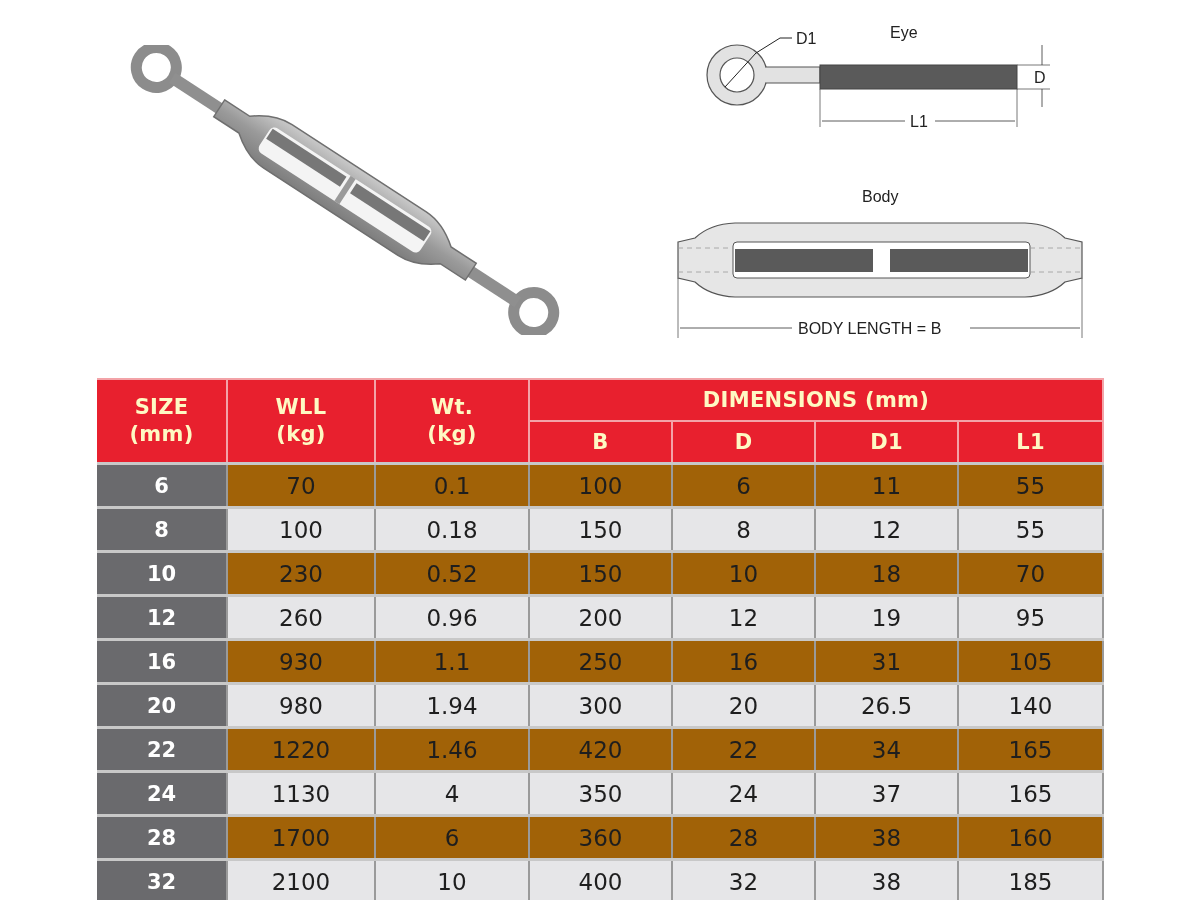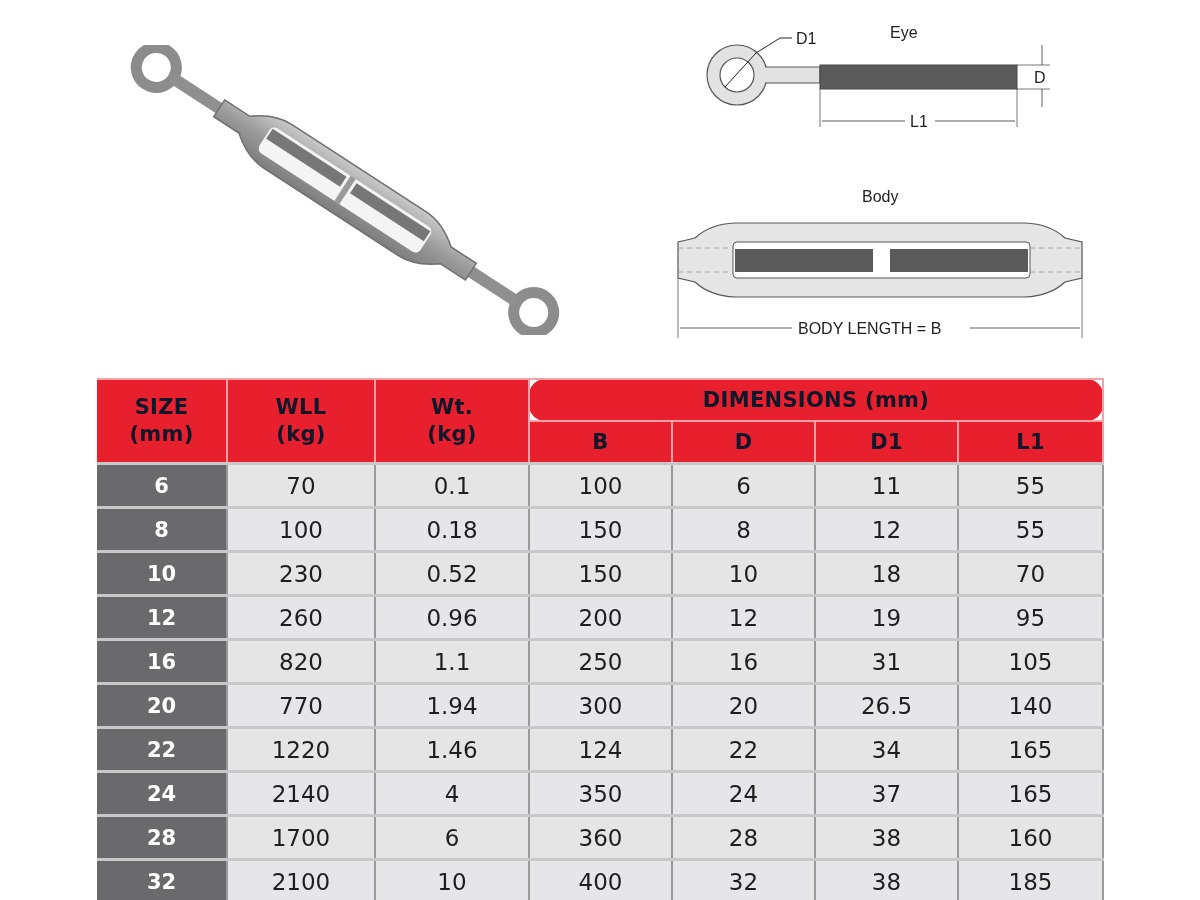--- a/index.html
+++ b/index.html
@@ -17,7 +17,7 @@
     border-collapse:collapse; table-layout:fixed;
   }
   table.spec th {
-    background:#e8202e; color:#0f172a; font-weight:bold; font-size:21px;
+    background:#e8202e; color:#fef9c3; font-weight:bold; font-size:21px;
     font-family:"DejaVu Sans", sans-serif; letter-spacing:0.3px;
     border:2px solid #f3a3a8; text-align:center; line-height:27px; padding:0;
   }

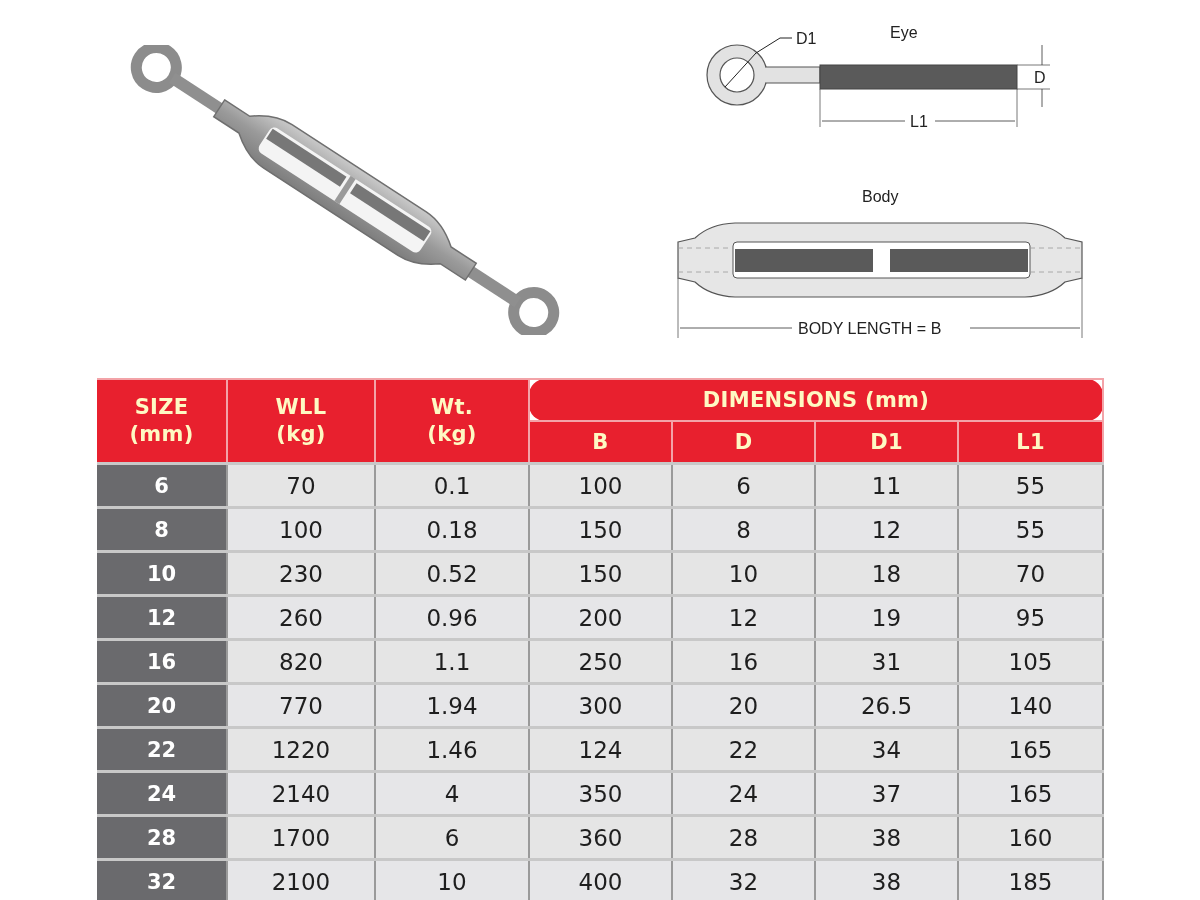--- a/index.html
+++ b/index.html
@@ -21,7 +21,7 @@
     font-family:"DejaVu Sans", sans-serif; letter-spacing:0.3px;
     border:2px solid #f3a3a8; text-align:center; line-height:27px; padding:0;
   }
-  table.spec th.dim-top { height:40px; border-bottom:2px solid #f3a3a8;border-radius:16px; }
+  table.spec th.dim-top { height:40px; border-bottom:2px solid #f3a3a8; }
   table.spec th.dim-sub { height:40px; }
   table.spec td {
     height:41px; text-align:center; font-size:23px; color:#1e1e1e;

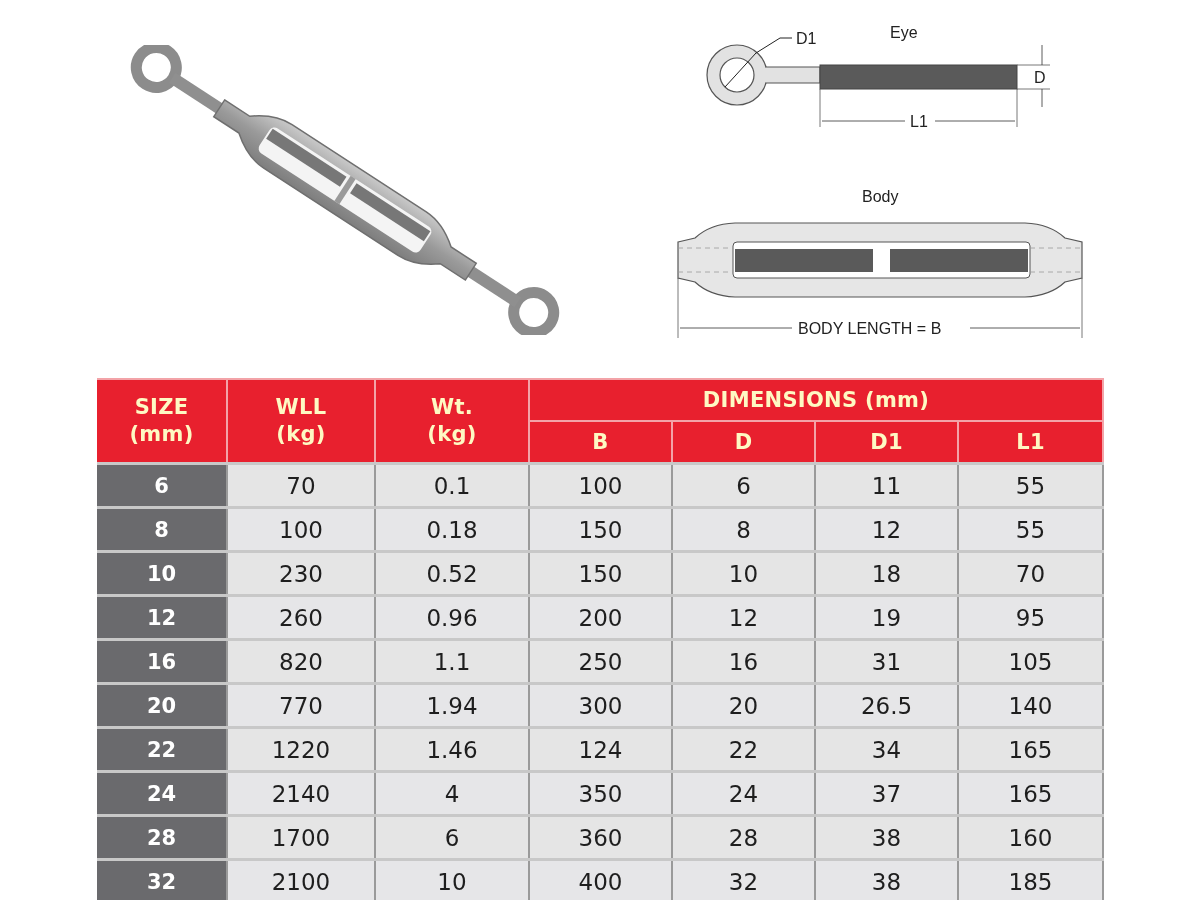--- a/index.html
+++ b/index.html
@@ -30,7 +30,7 @@
     font-family:"DejaVu Sans", sans-serif; font-weight:normal;
   }
   table.spec tr.even td { background:#e6e6e8; }
-  table.spec tr.odd td { background:#e5e5e5; }
+  table.spec tr.odd td { background:#a16207; }
   table.spec td.size {
     background:#6a6a6d !important; color:#ffffff; font-weight:bold; font-size:21px;
     border-left:none; border-top:3px solid #c8c8c8;

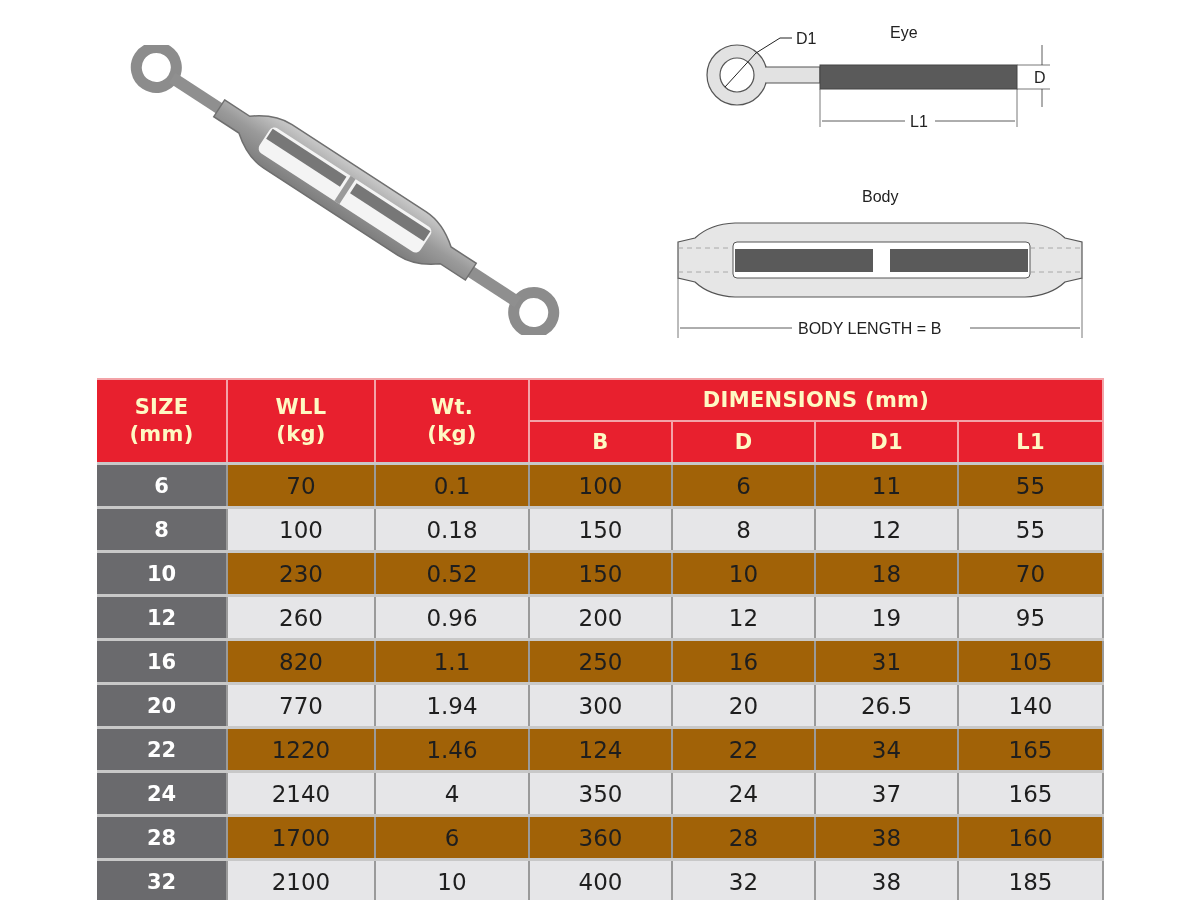--- a/index.html
+++ b/index.html
@@ -174,7 +174,7 @@
       </tr>
       <tr class="odd">
         <td class="size">16</td>
-        <td>820</td>
+        <td>930</td>
         <td>1.1</td>
         <td>250</td>
         <td>16</td>

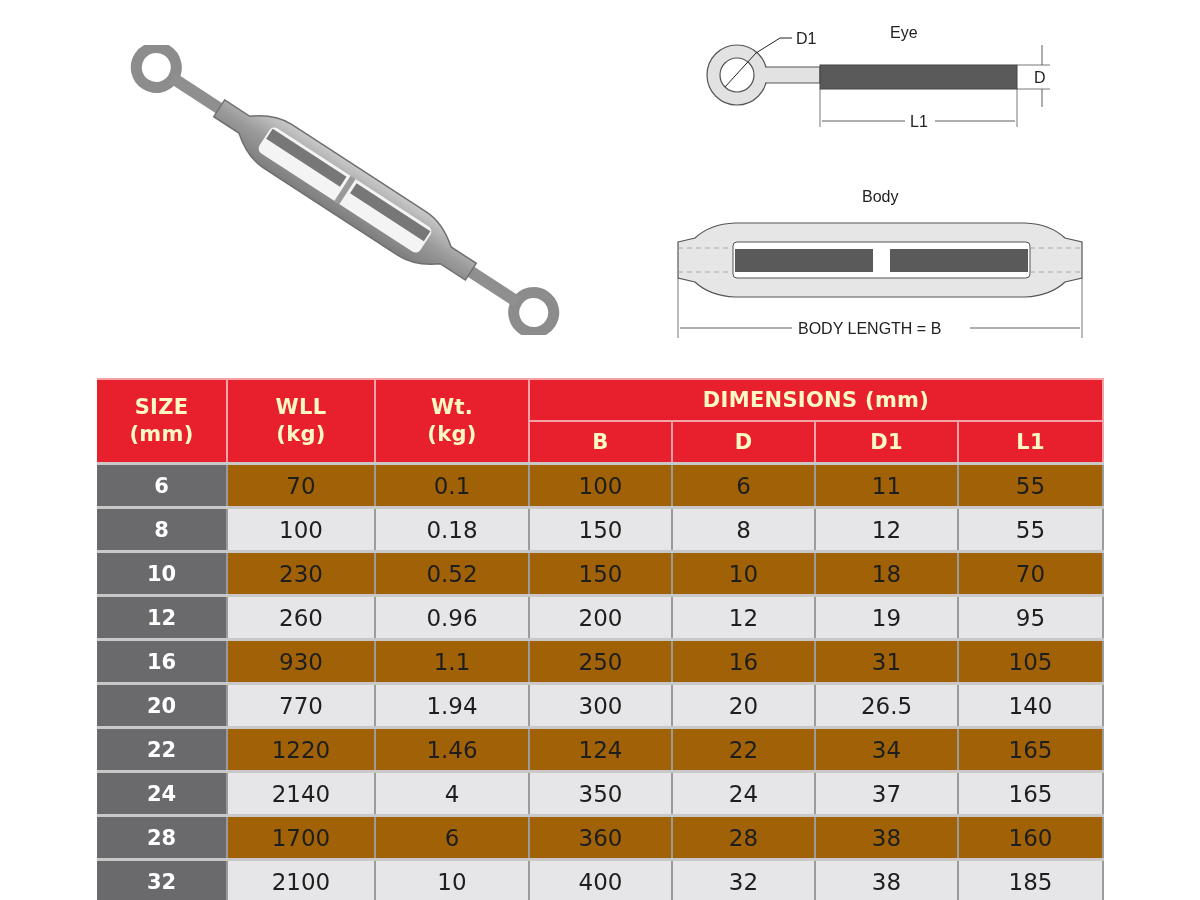--- a/index.html
+++ b/index.html
@@ -183,7 +183,7 @@
       </tr>
       <tr class="even">
         <td class="size">20</td>
-        <td>770</td>
+        <td>980</td>
         <td>1.94</td>
         <td>300</td>
         <td>20</td>

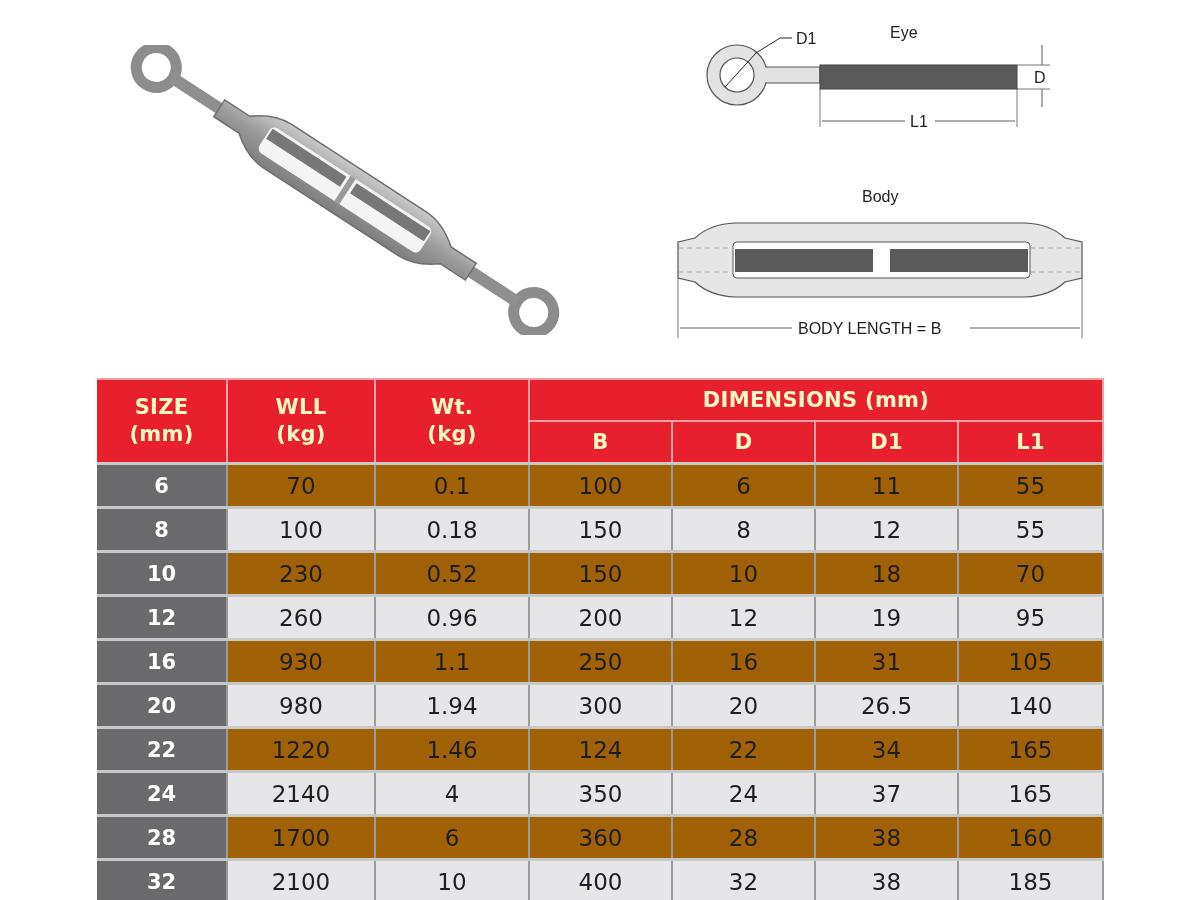--- a/index.html
+++ b/index.html
@@ -194,7 +194,7 @@
         <td class="size">22</td>
         <td>1220</td>
         <td>1.46</td>
-        <td>124</td>
+        <td>420</td>
         <td>22</td>
         <td>34</td>
         <td>165</td>

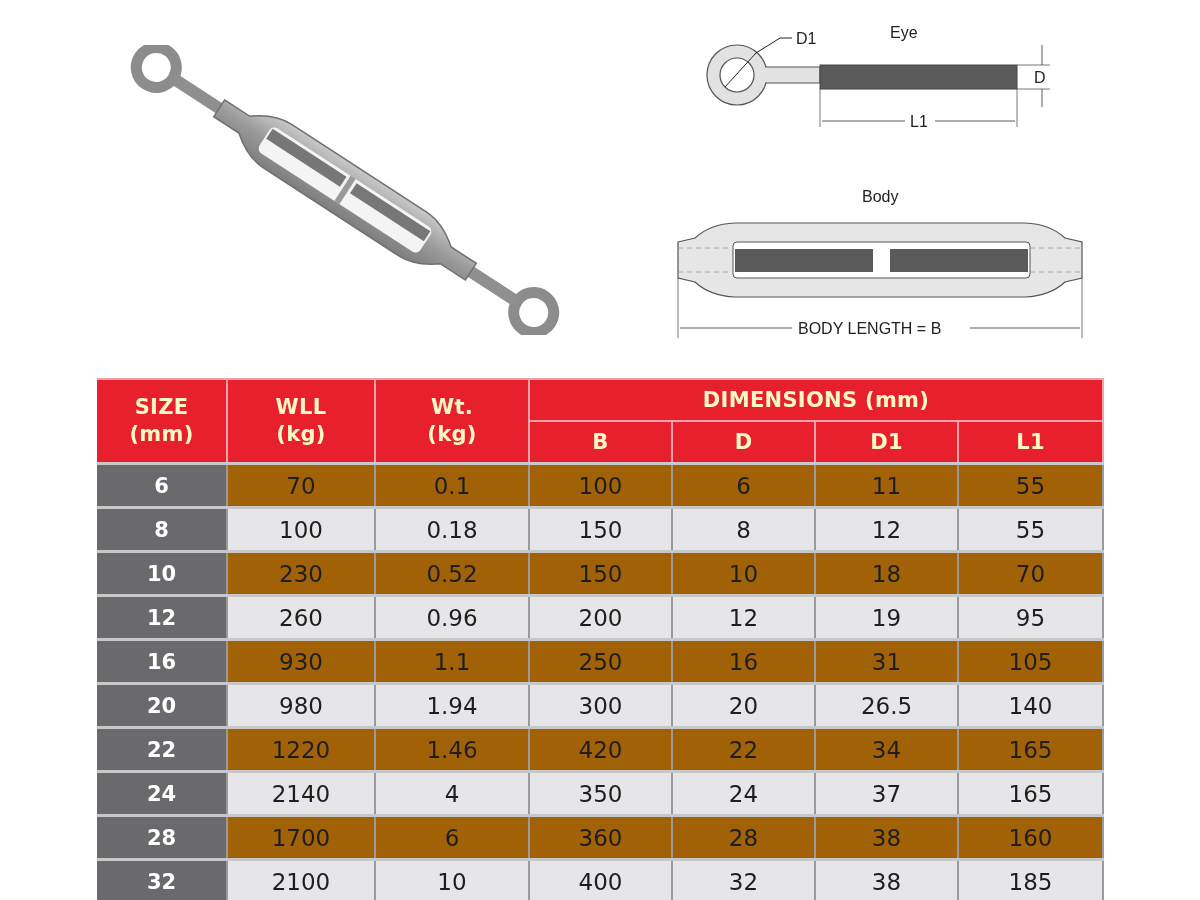--- a/index.html
+++ b/index.html
@@ -201,7 +201,7 @@
       </tr>
       <tr class="even">
         <td class="size">24</td>
-        <td>2140</td>
+        <td>1130</td>
         <td>4</td>
         <td>350</td>
         <td>24</td>

